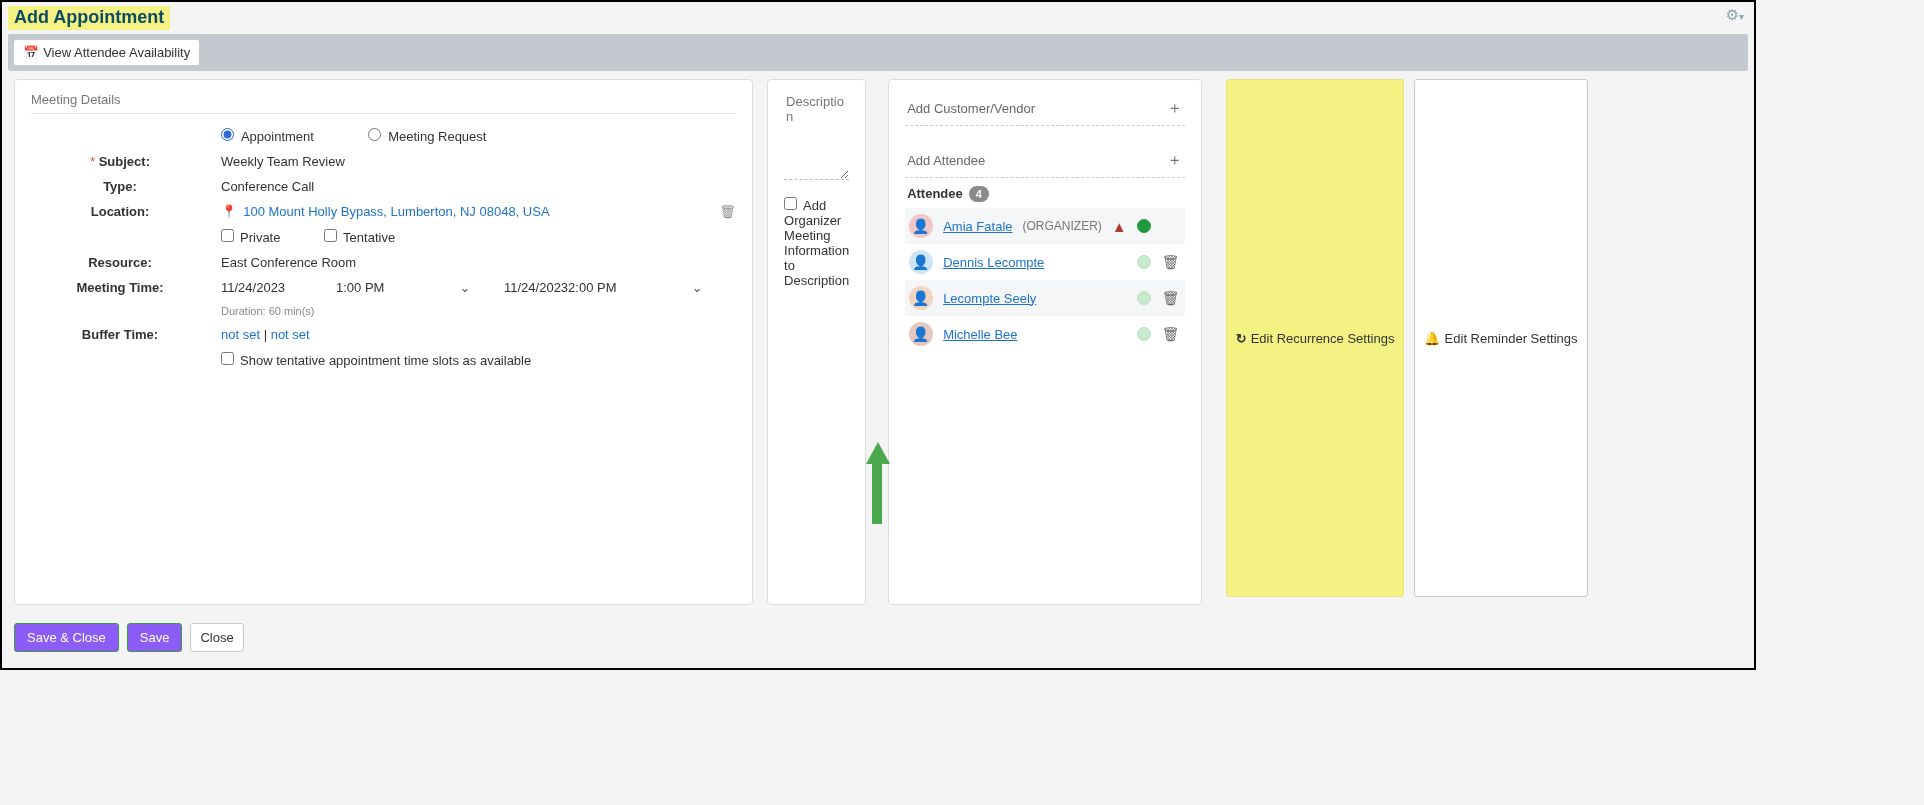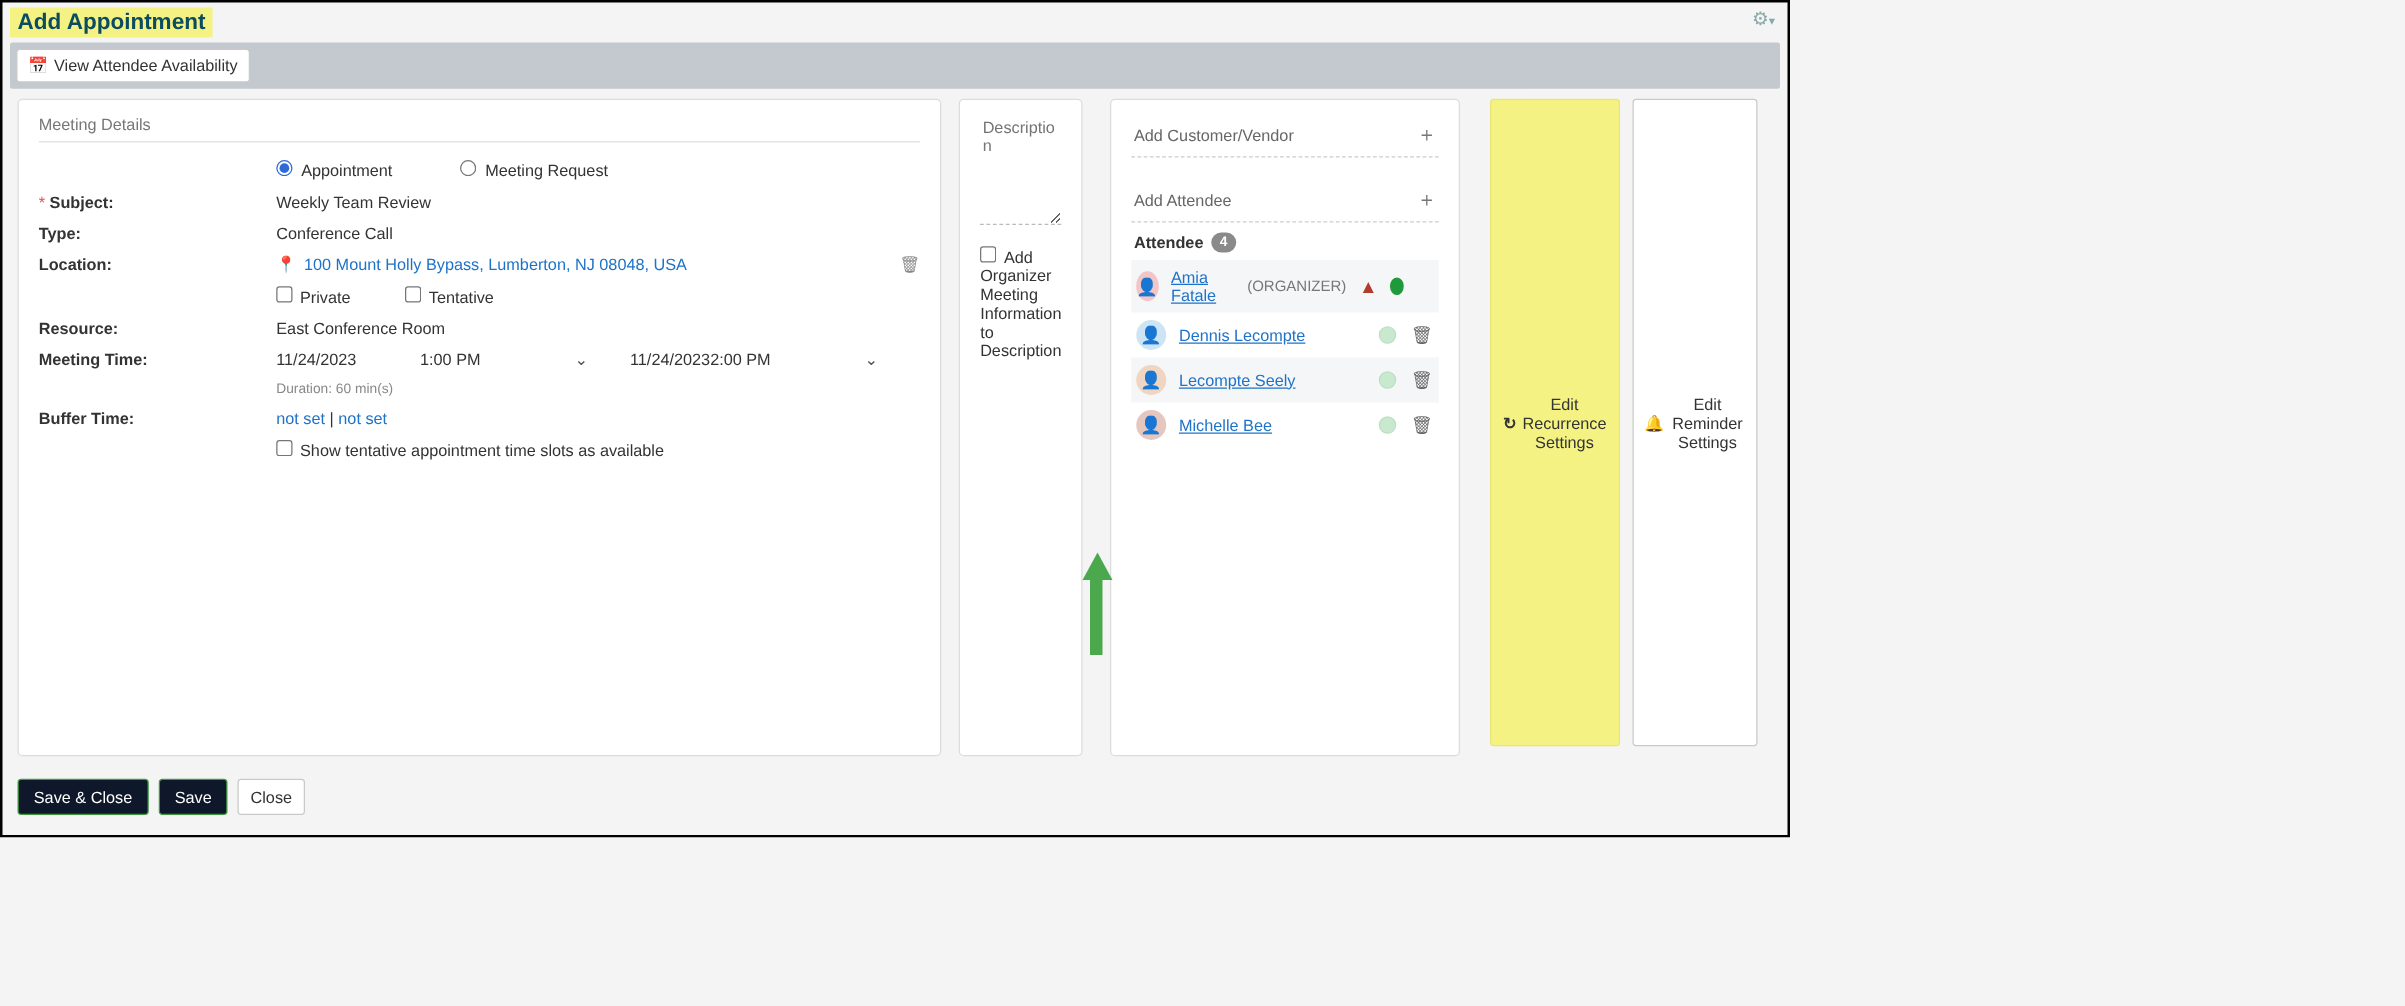--- a/index.html
+++ b/index.html
@@ -11,7 +11,7 @@
   }
   .app {
     border:2px solid #000;
-    width:1432px;
+    width:1756px;
     height:670px;
     position:relative;
     background:#f4f4f4;

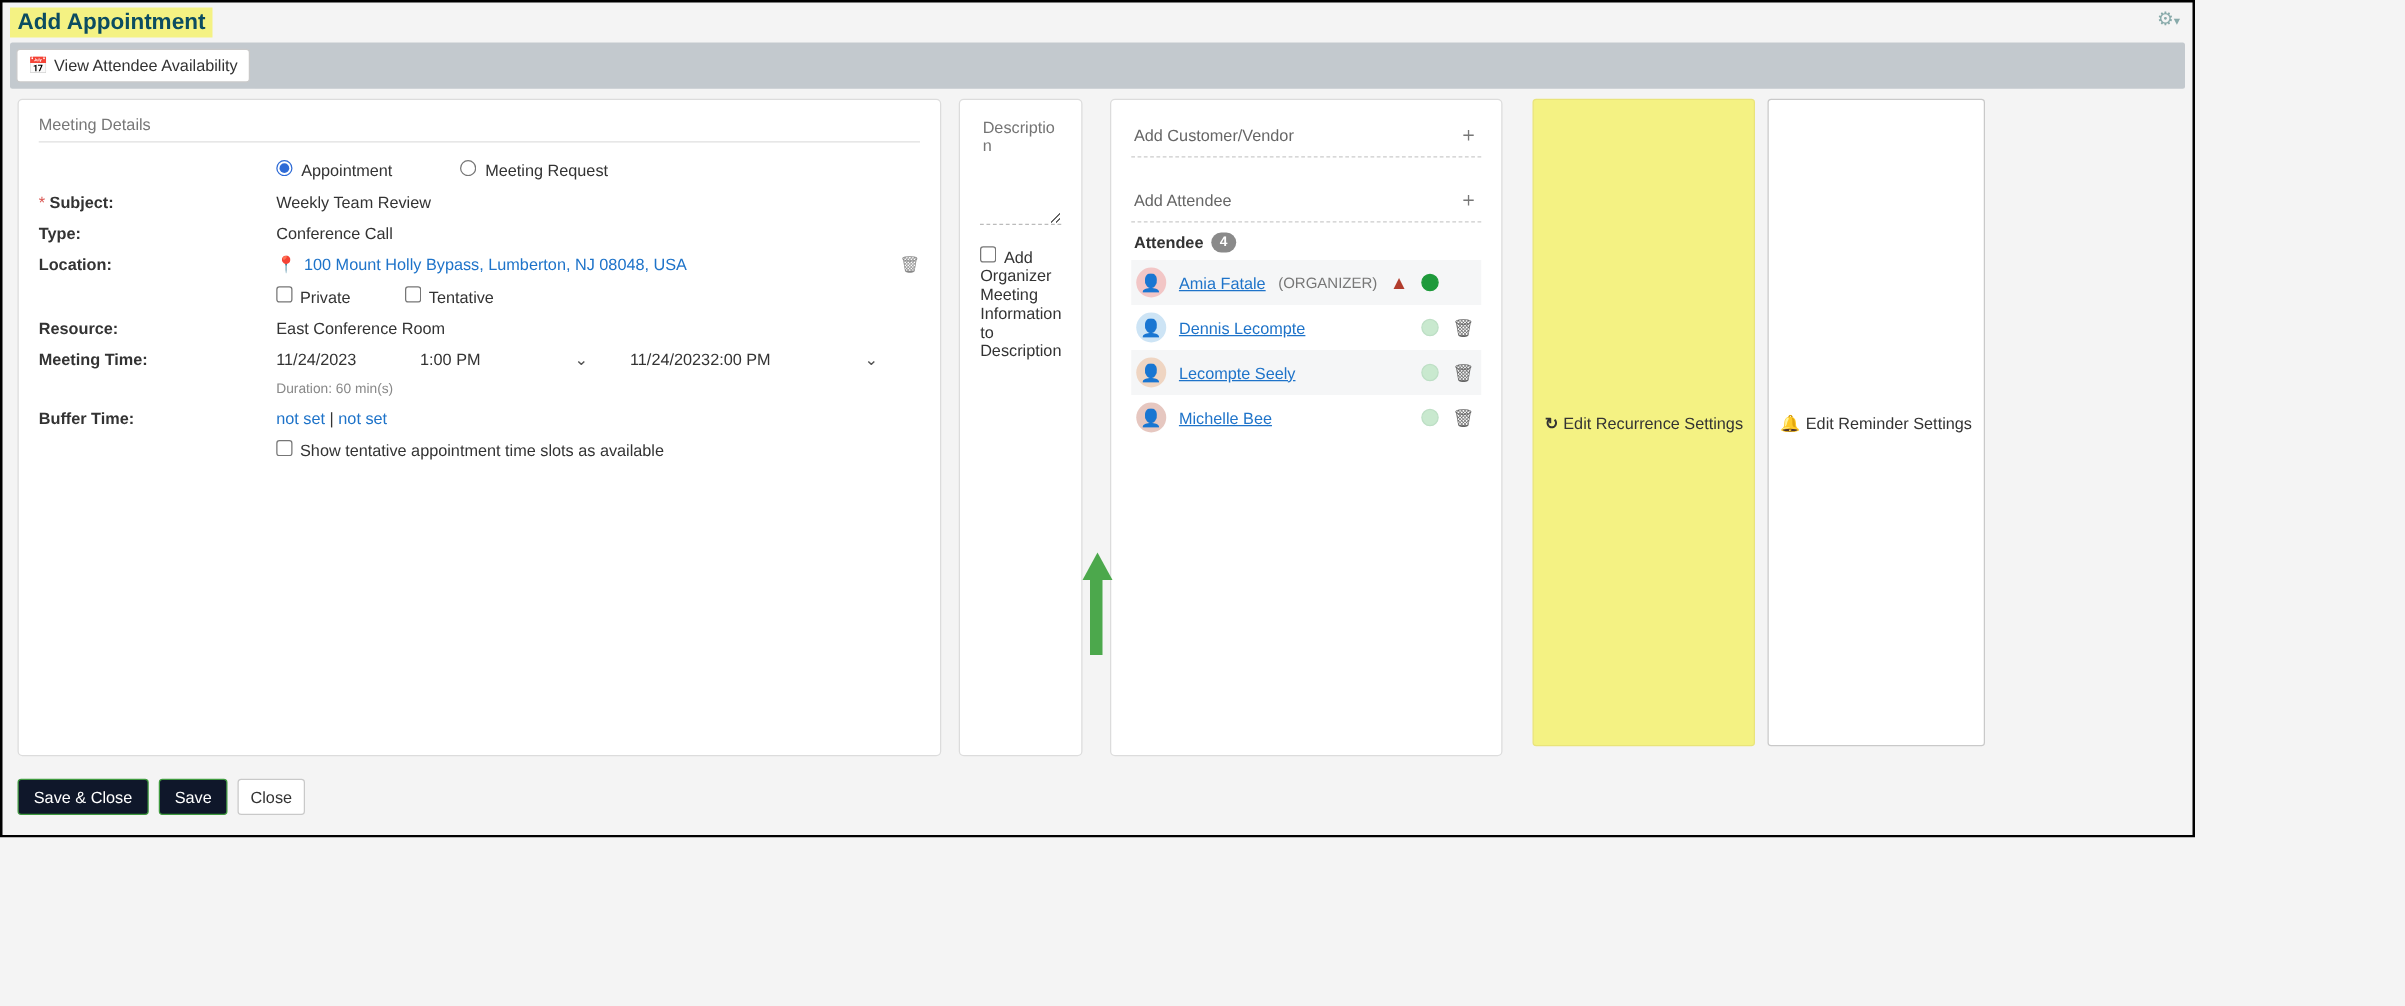--- a/index.html
+++ b/index.html
@@ -71,7 +71,7 @@
     margin-bottom:14px;
   }
   .row { display:flex; align-items:center; margin-bottom:10px; }
-  .lab { width:190px; text-align:left; font-weight:600; padding-right:12px; font-size:13px;}
+  .lab { width:190px; text-align:center; font-weight:600; padding-right:12px; font-size:13px;}
   .req::before { content:"* "; color:#d9534f; font-weight:normal;}
   .val { flex:1; color:#333; font-size:13px;}
   input[type=radio]{ accent-color:#2e6bd6; margin-right:4px;}

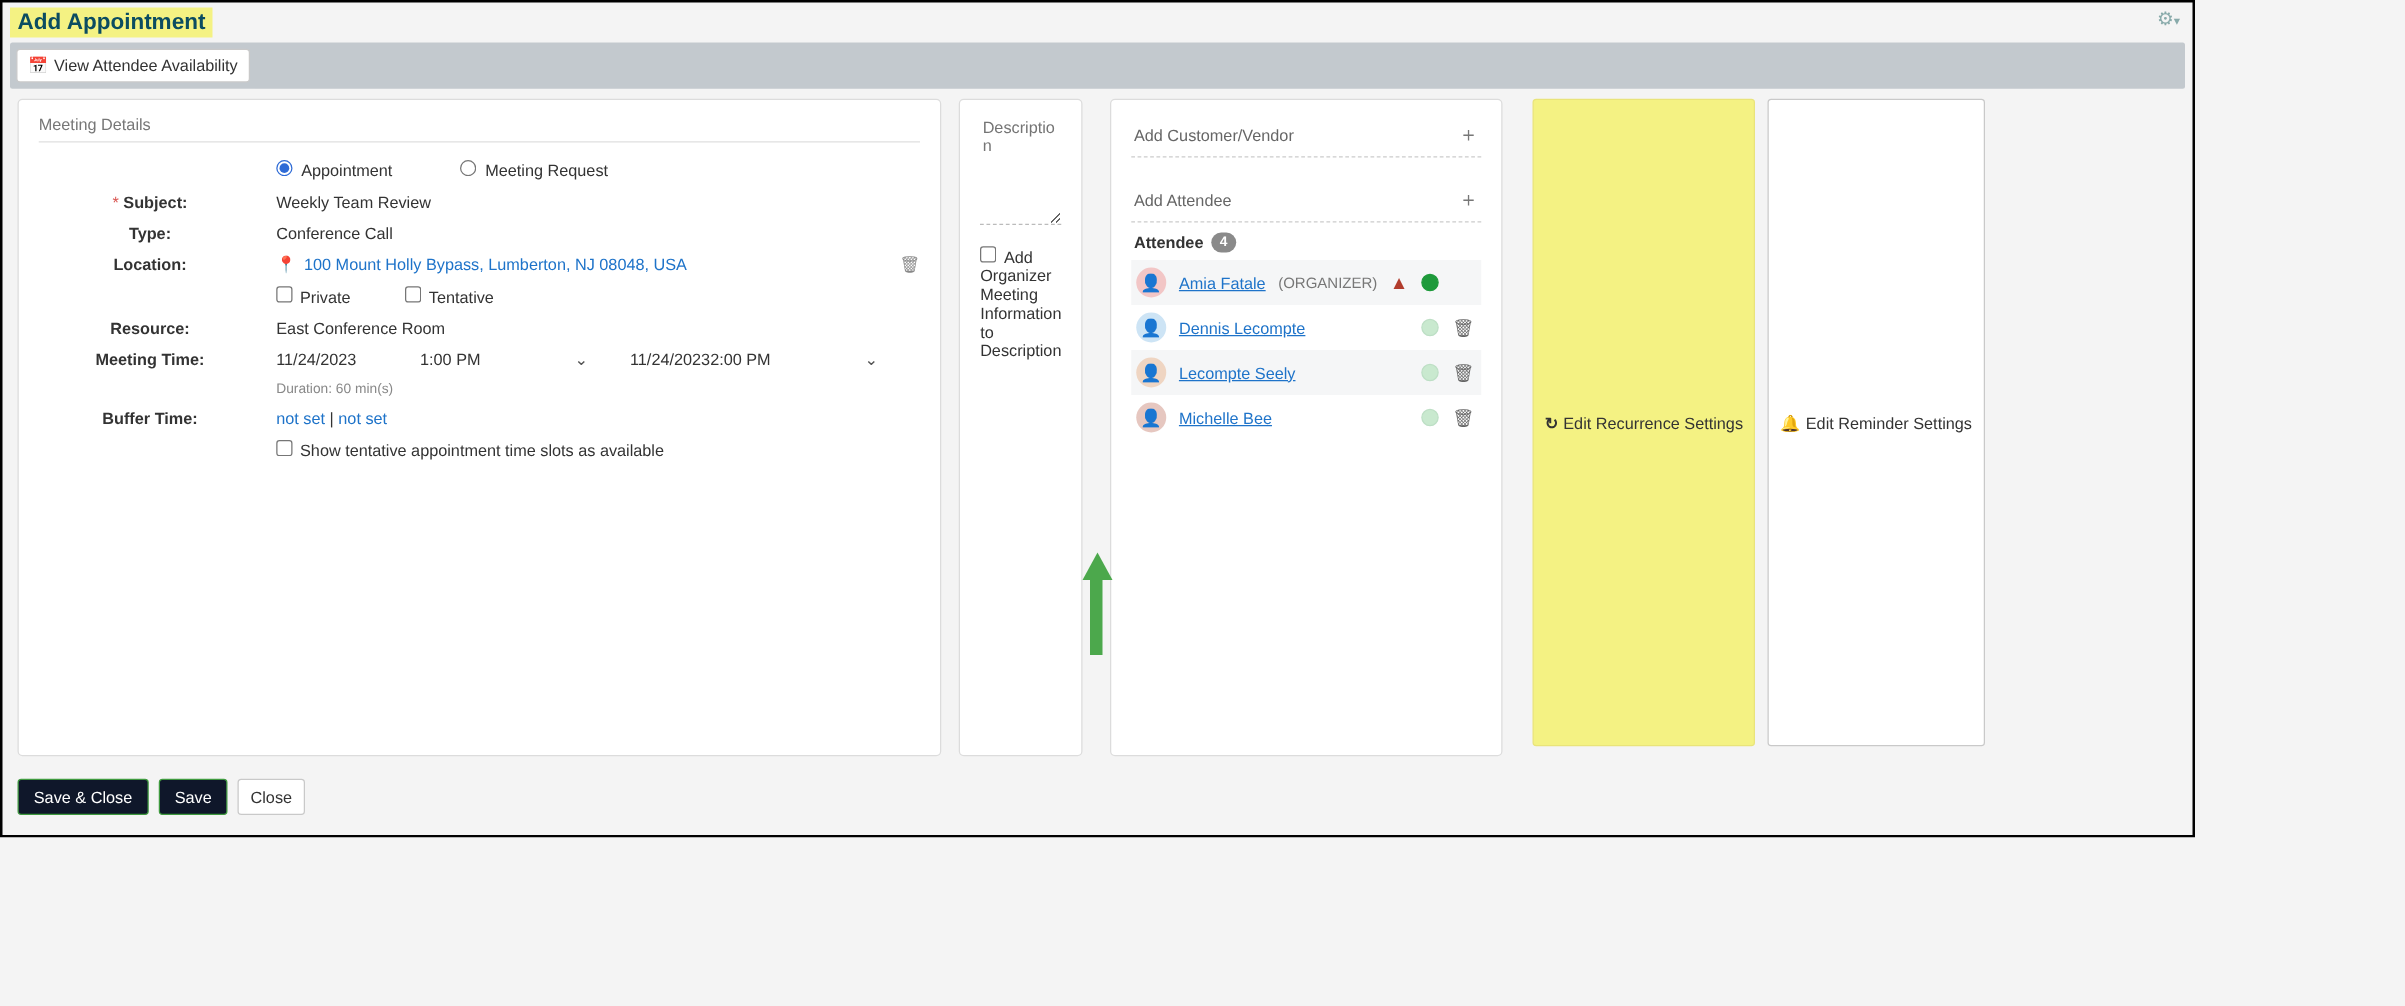--- a/index.html
+++ b/index.html
@@ -104,7 +104,7 @@
   .row-actions { display:flex; gap:10px; padding:0 12px 8px 12px;}
   .hl { background:#f4f283; border-color:#e9e47a;}
   .green-btn{
-    background:#0f172a; border:1px solid #3f9a3f; color:#fff;
+    background:#8b5cf6; border:1px solid #3f9a3f; color:#fff;
     padding:6px 12px; border-radius:3px; cursor:pointer; font-size:13px;
   }
   .footer { display:flex; gap:8px; padding:8px 12px 16px 12px;}

